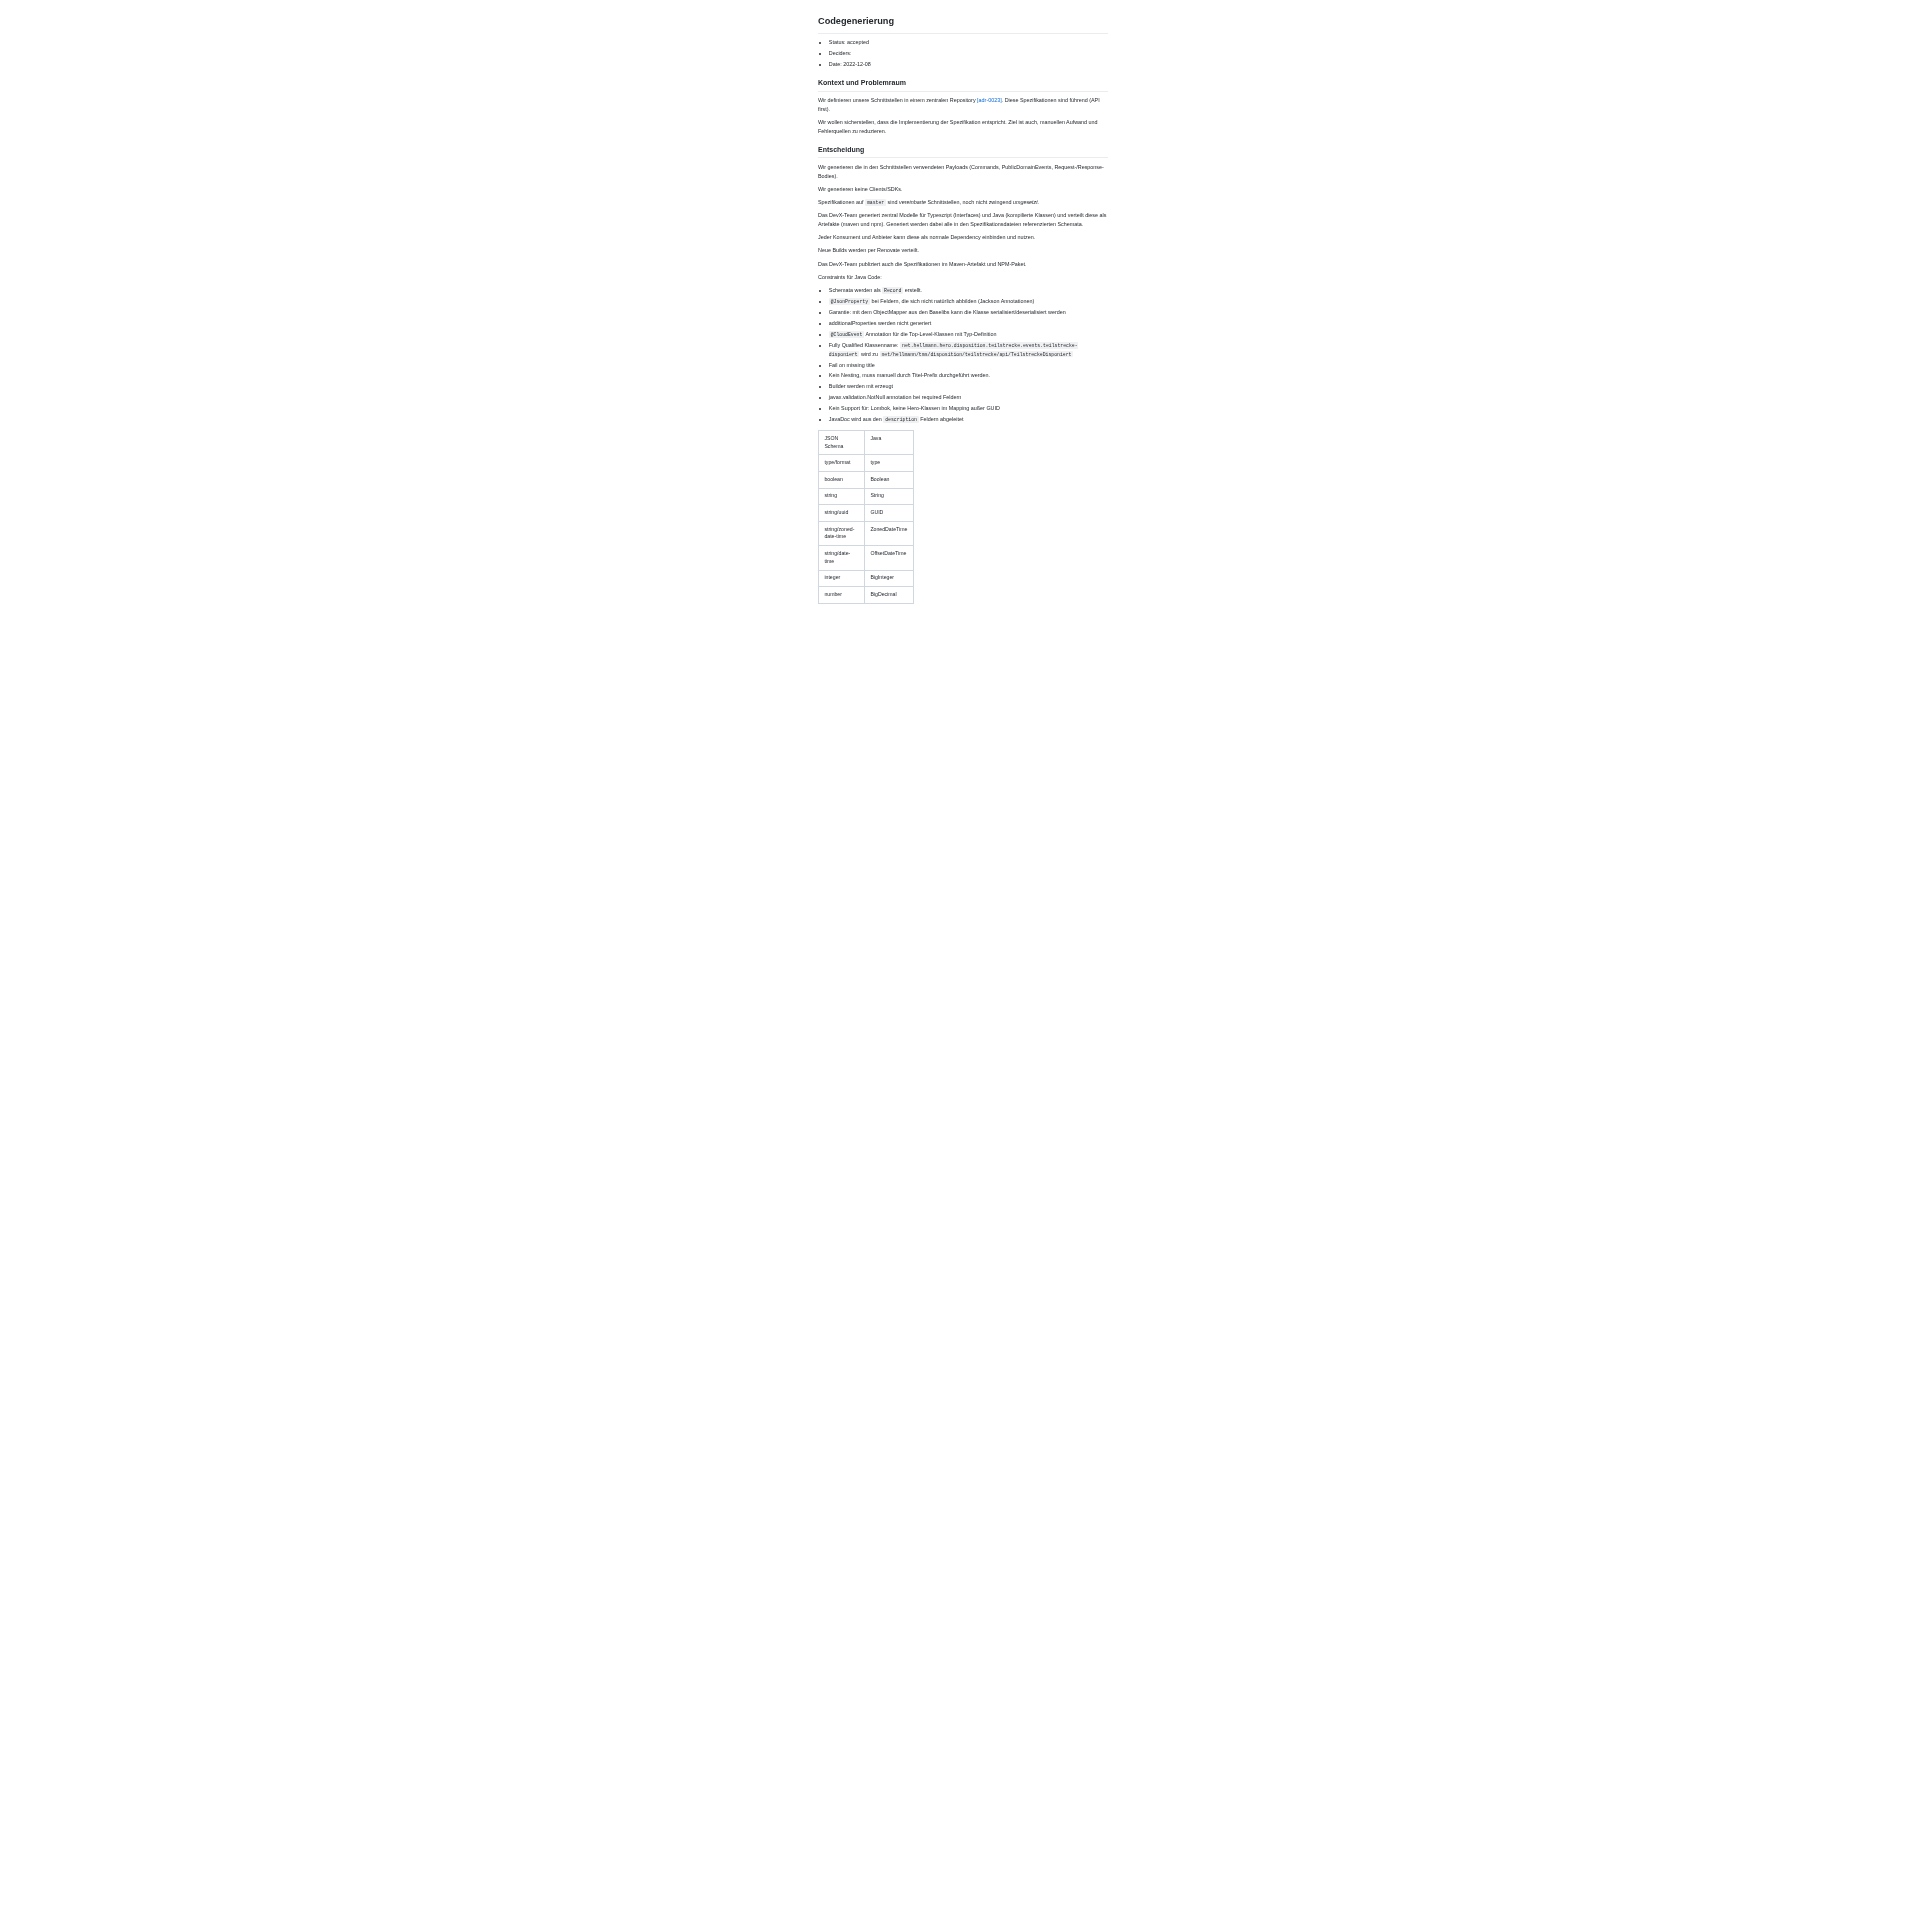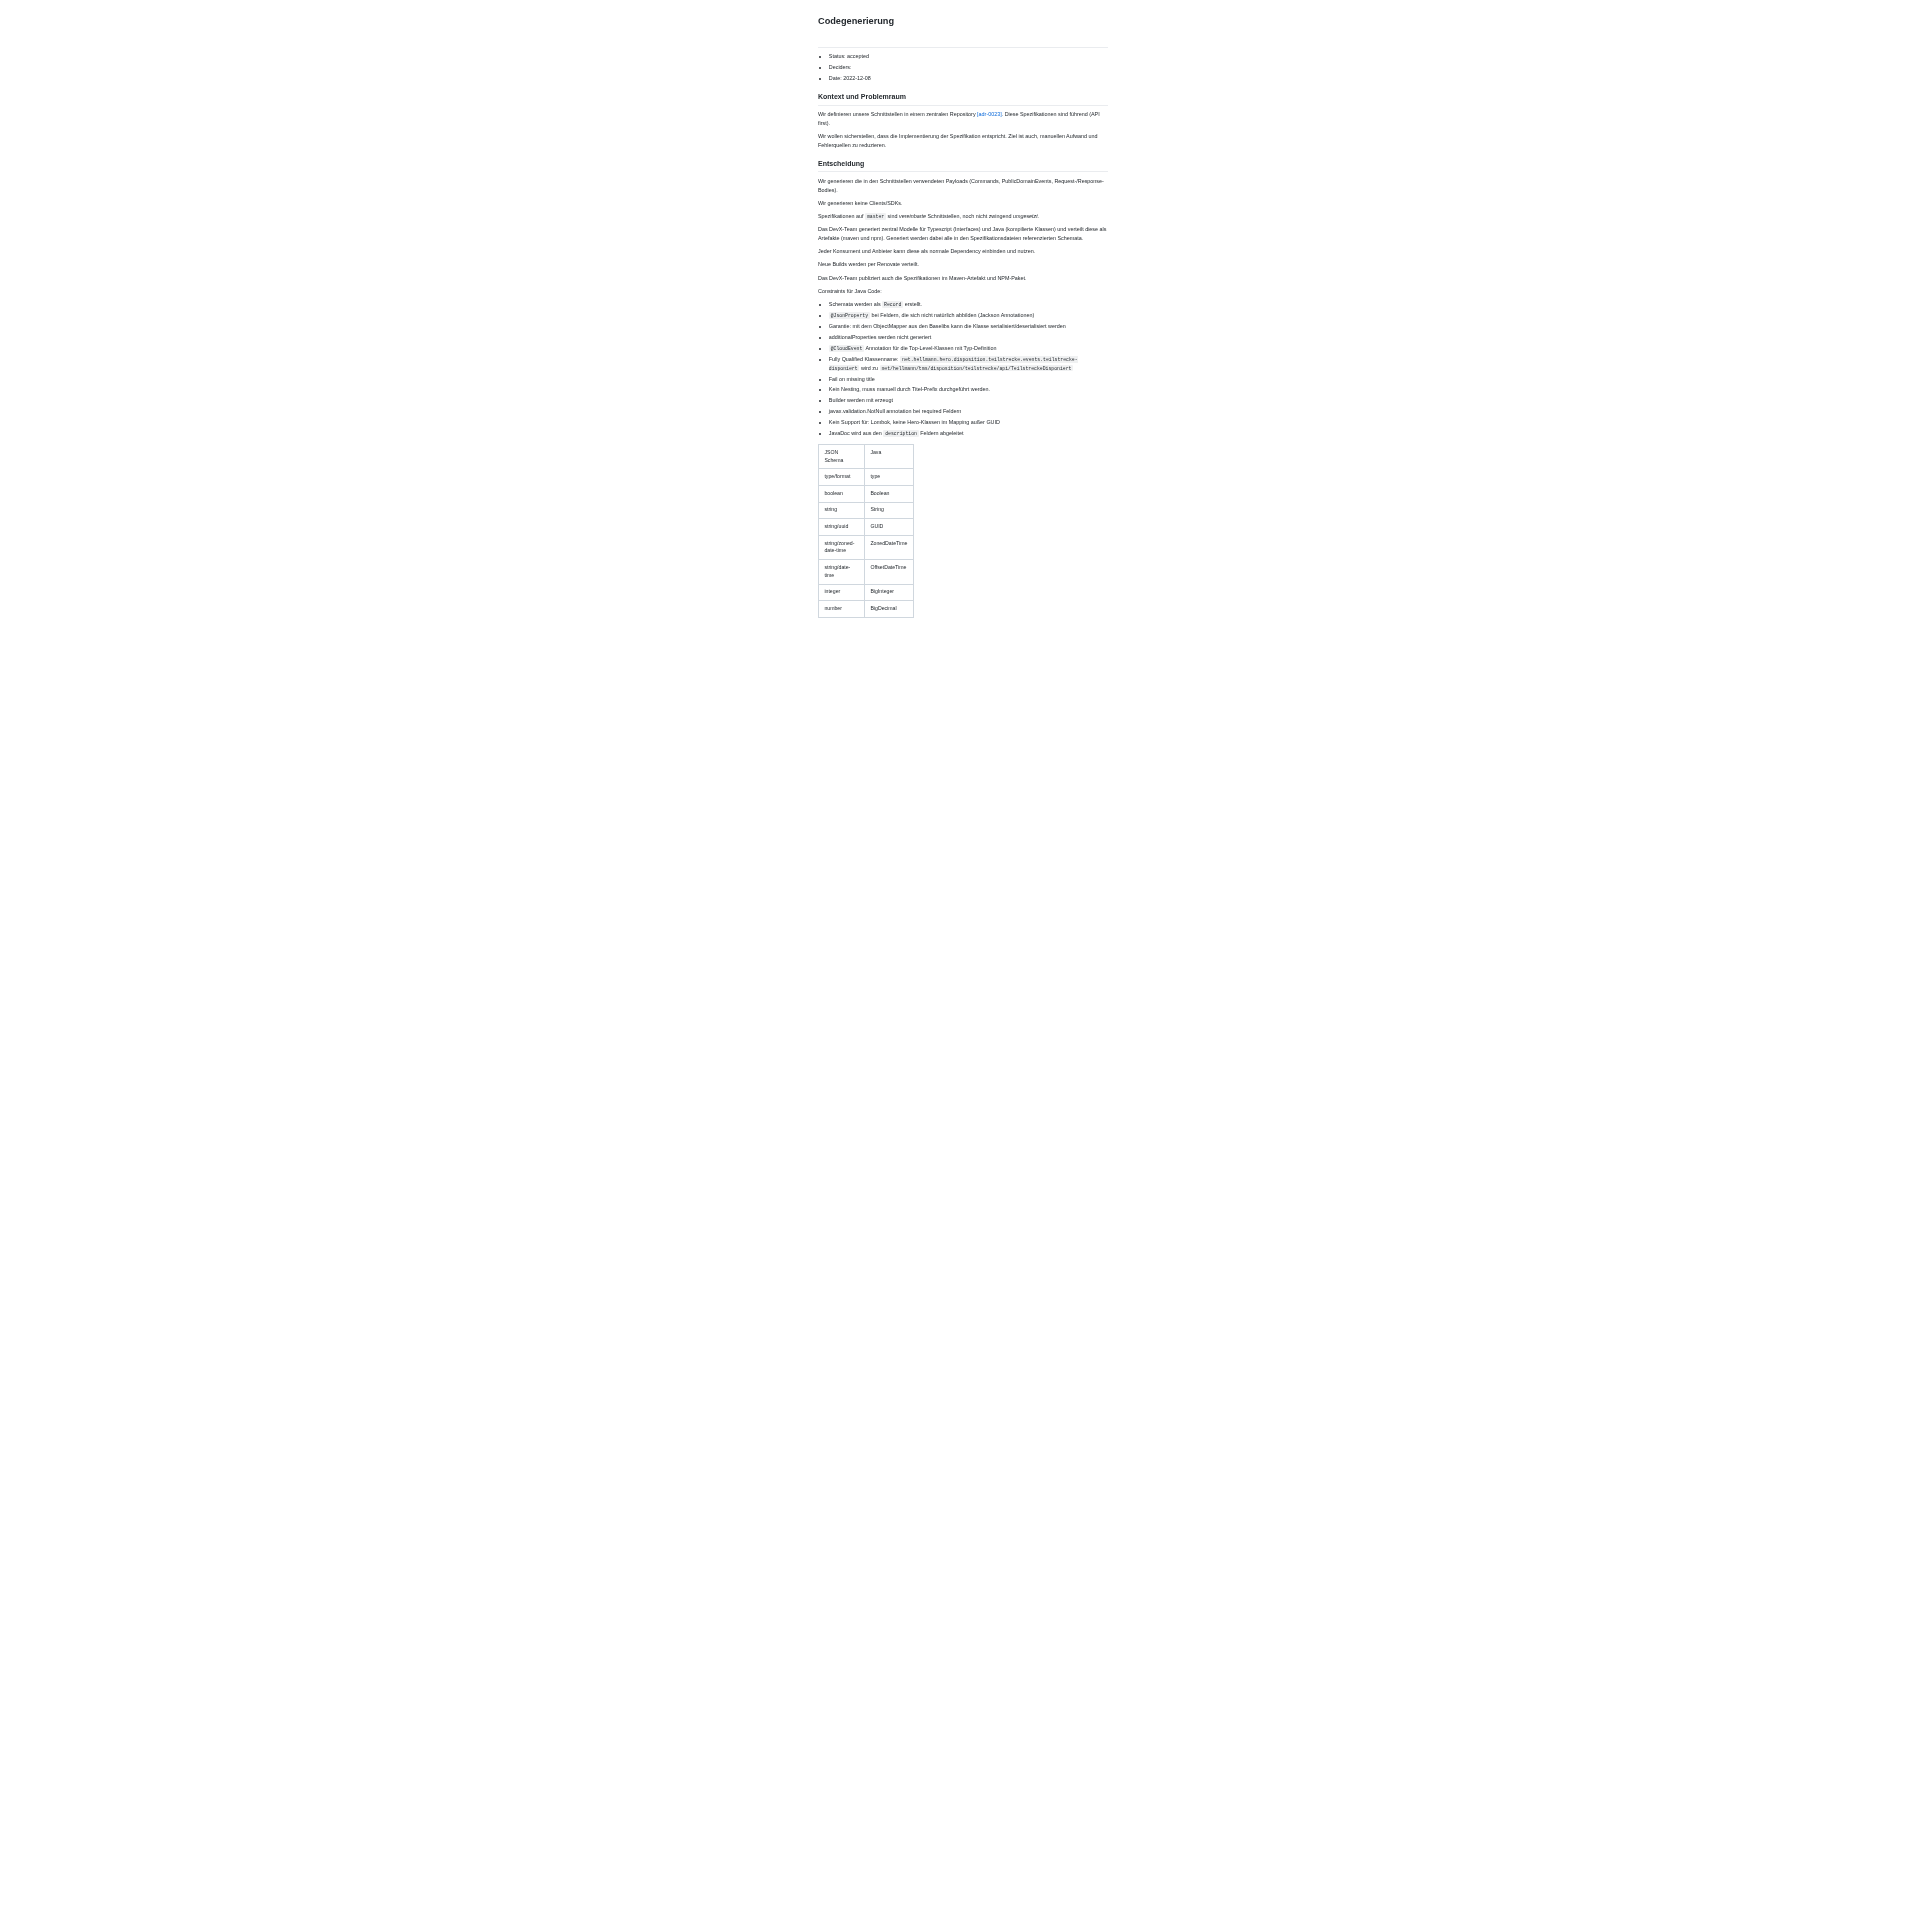--- a/index.html
+++ b/index.html
@@ -21,7 +21,7 @@
     font-size: 9.2px;
     font-weight: 600;
     margin: 0 0 3.9px 0;
-    padding-bottom: 18px;
+    padding-bottom: 4px;
     border-bottom: 0.4px solid #eaecef;
     color: #24292e;
   }

